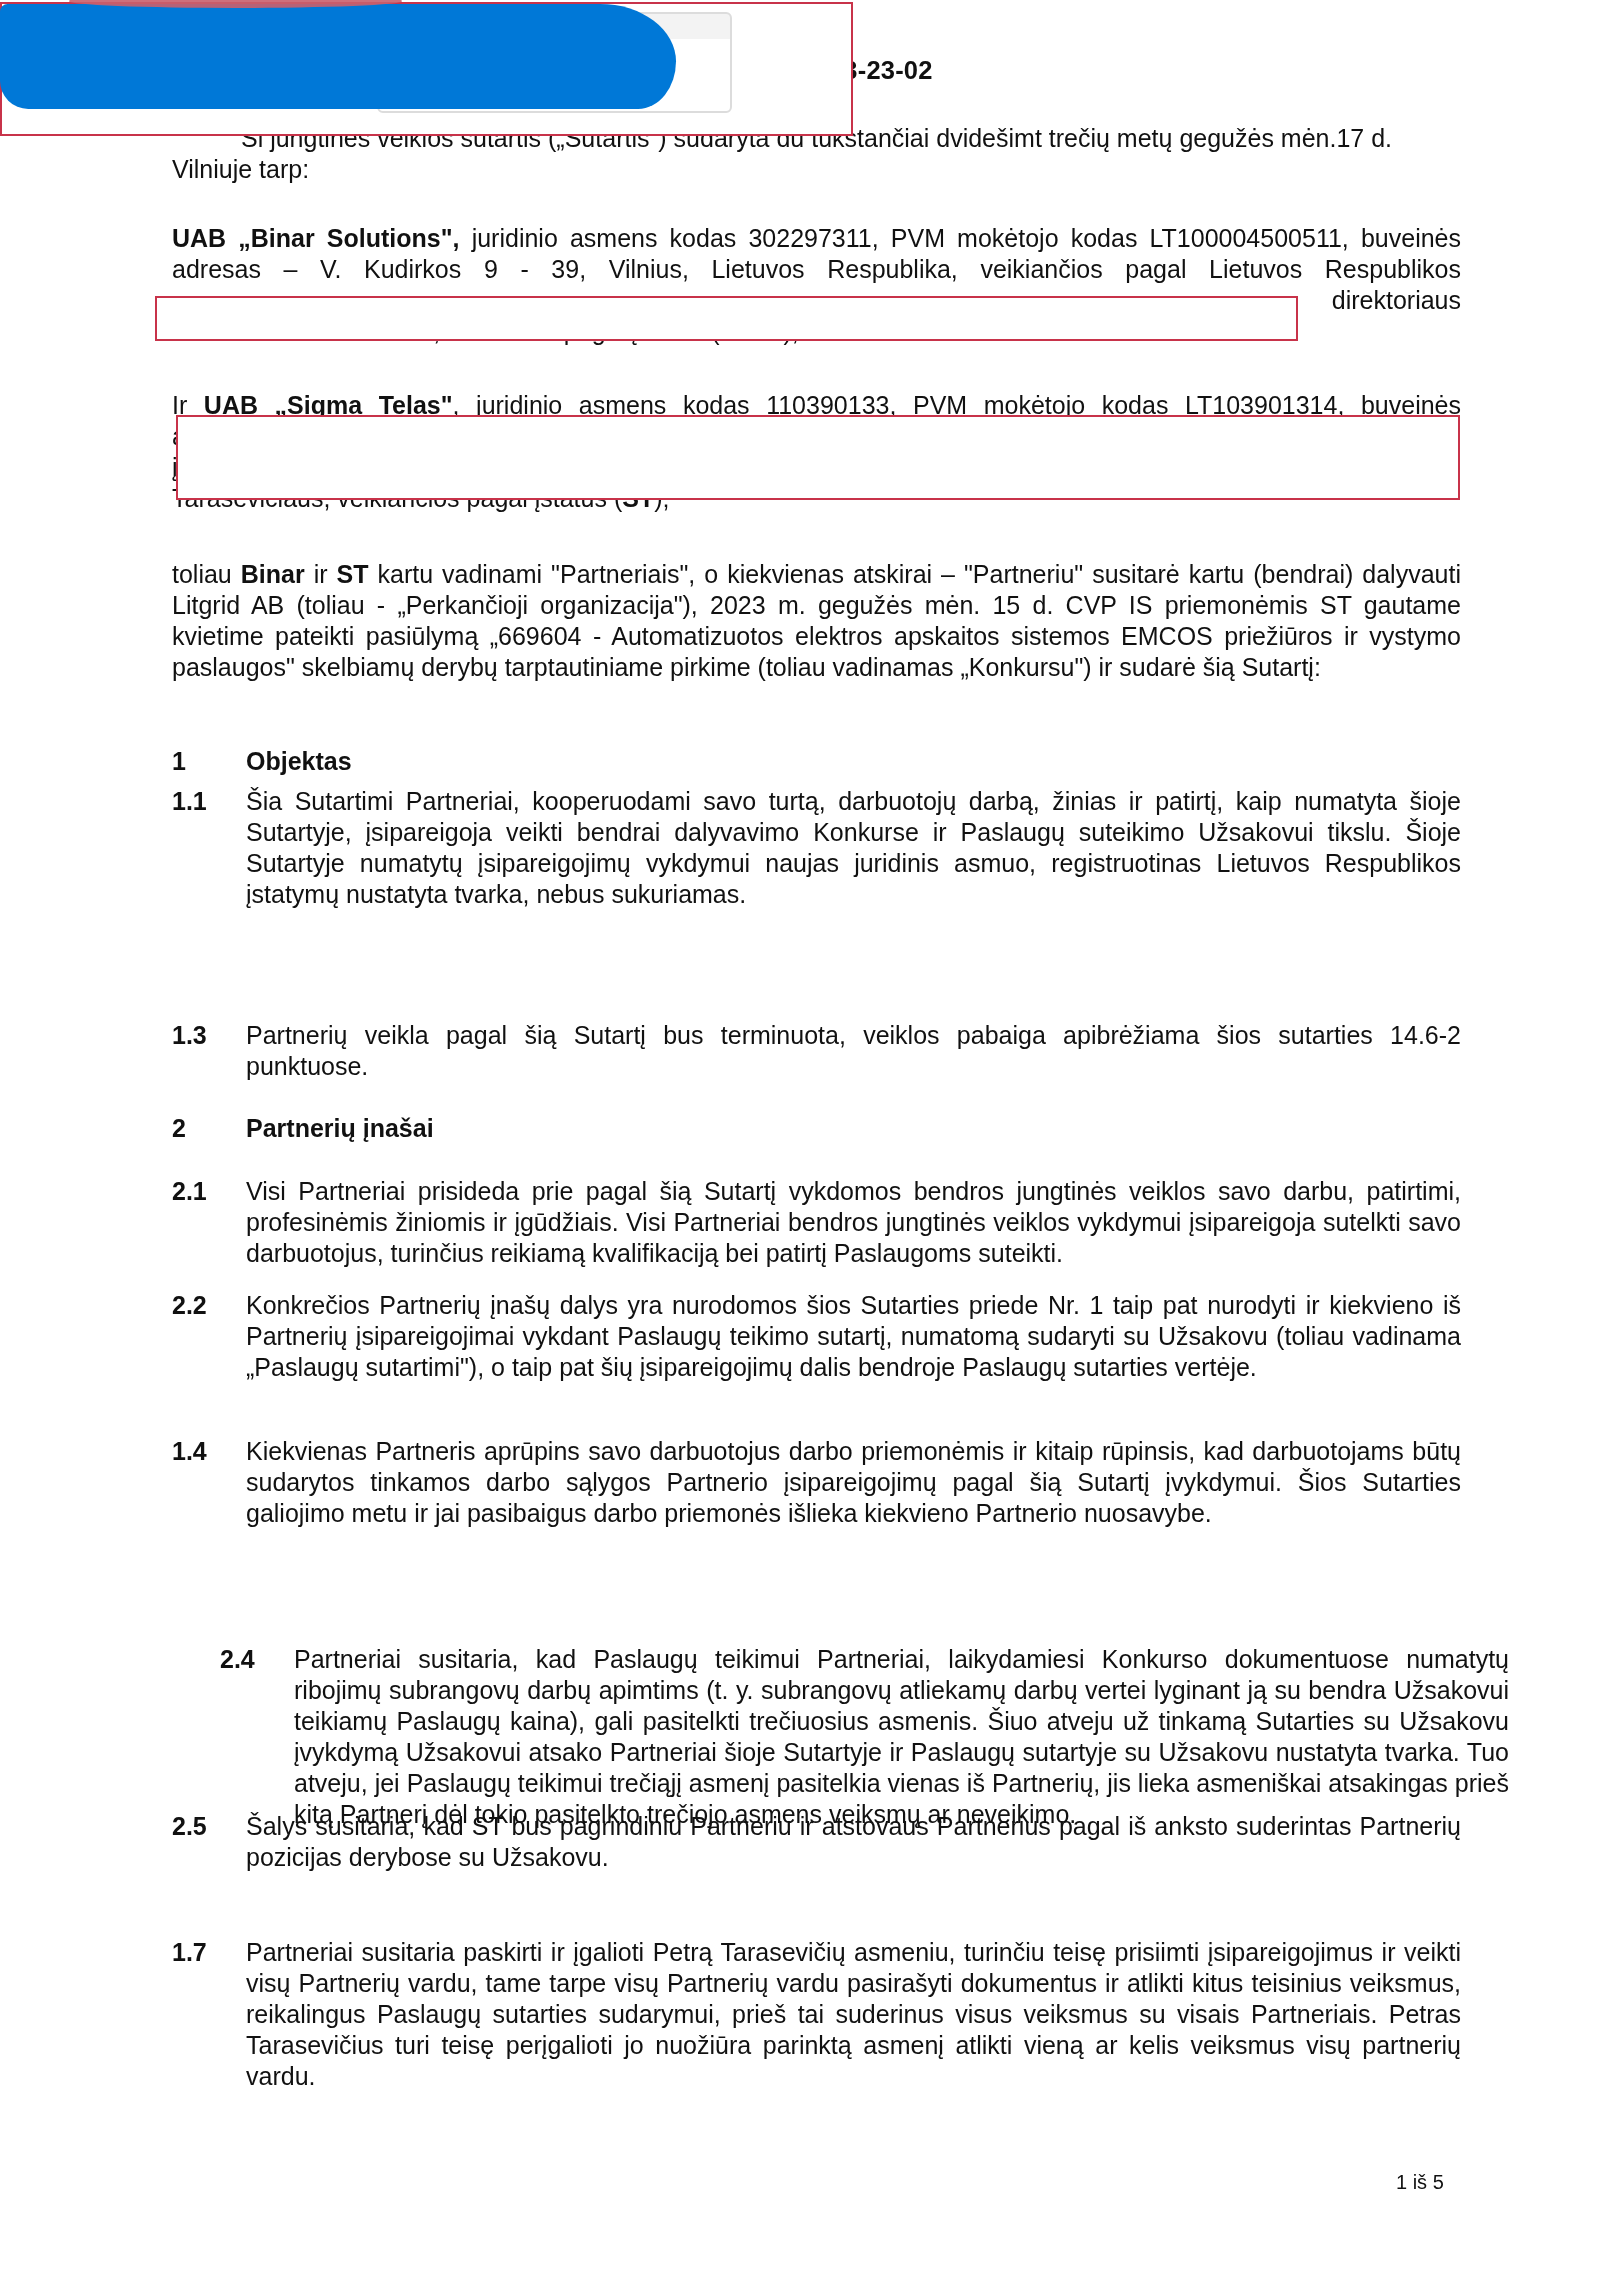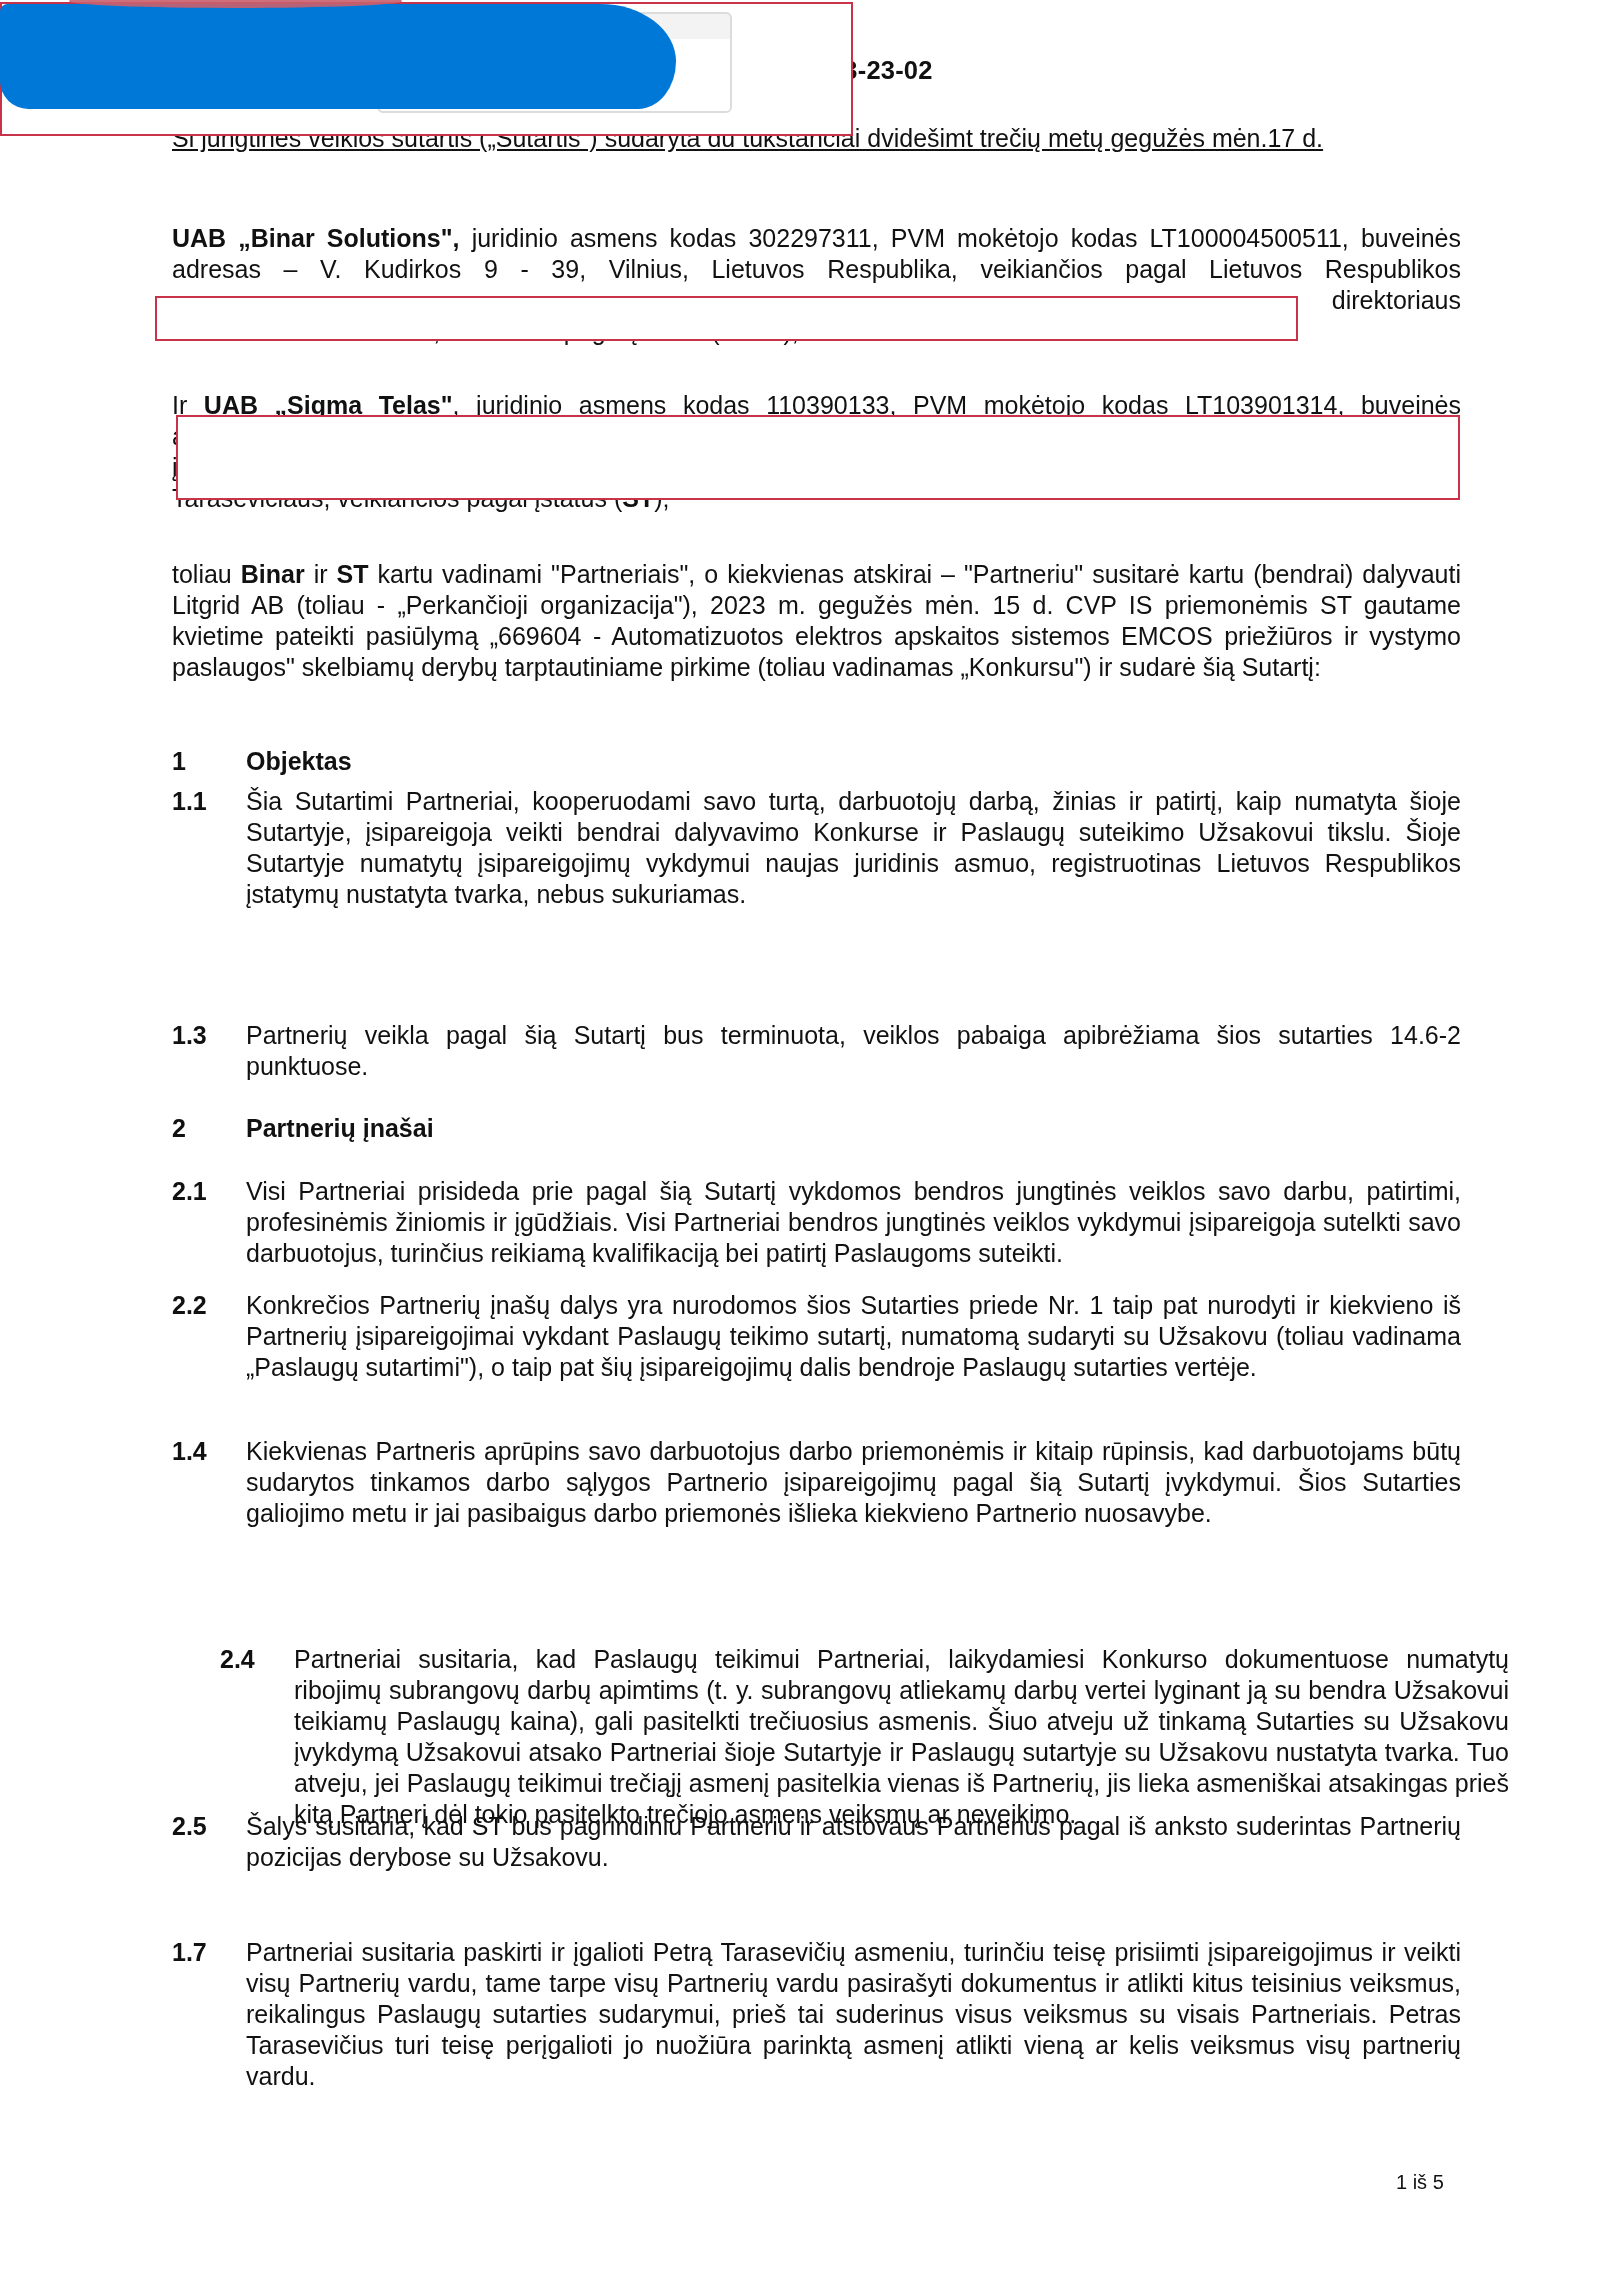--- a/index.html
+++ b/index.html
@@ -47,7 +47,7 @@
   <div class="title"><span>TARTIS Nr. 03-23-02</span></div>
 
   <div class="txt" style="top:123px;">
-    <p style="text-align:left;text-decoration:underline;">Ši jungtinės veiklos sutartis („Sutartis") sudaryta du tūkstančiai dvidešimt trečių metų gegužės mėn.17  d.</p>
+    <p style="text-align:center;">Ši jungtinės veiklos sutartis („Sutartis") sudaryta du tūkstančiai dvidešimt trečių metų gegužės mėn.17  d.</p>
   </div>
 
   <div class="txt" style="top:223px;">

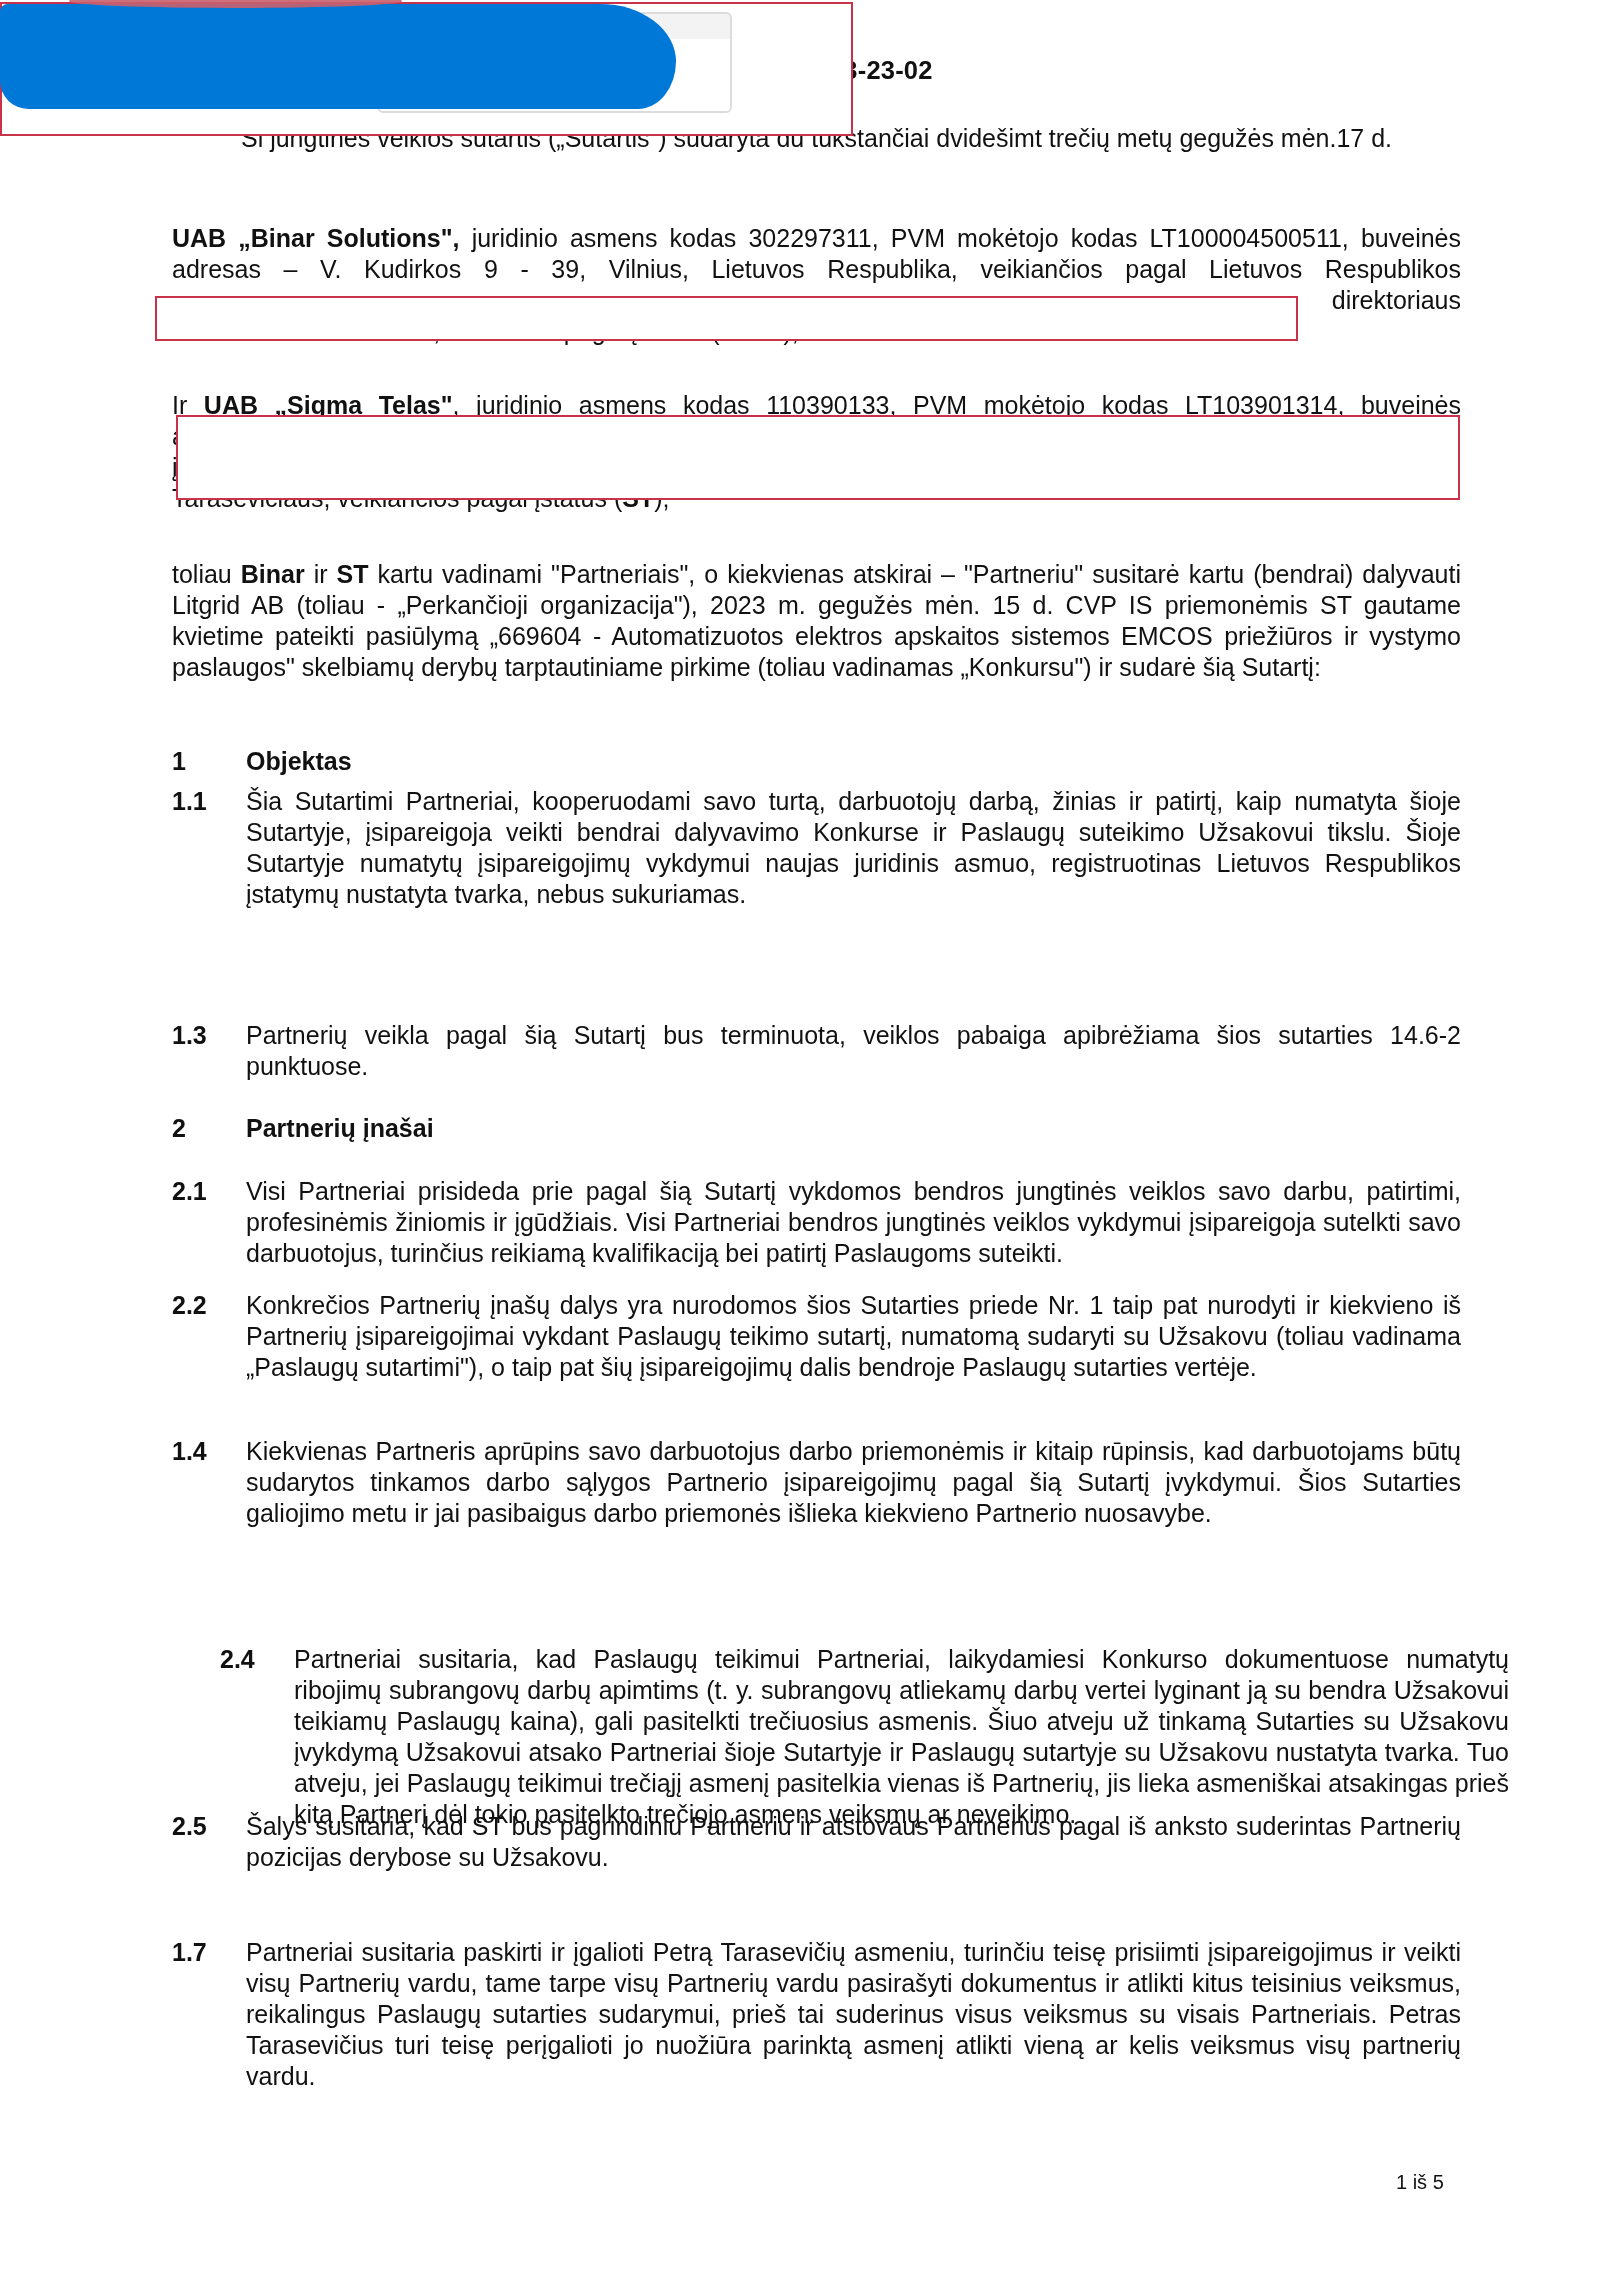--- a/index.html
+++ b/index.html
@@ -48,6 +48,7 @@
 
   <div class="txt" style="top:123px;">
     <p style="text-align:center;">Ši jungtinės veiklos sutartis („Sutartis") sudaryta du tūkstančiai dvidešimt trečių metų gegužės mėn.17  d.</p>
+    <p style="text-align:left;">Vilniuje tarp:</p>
   </div>
 
   <div class="txt" style="top:223px;">

